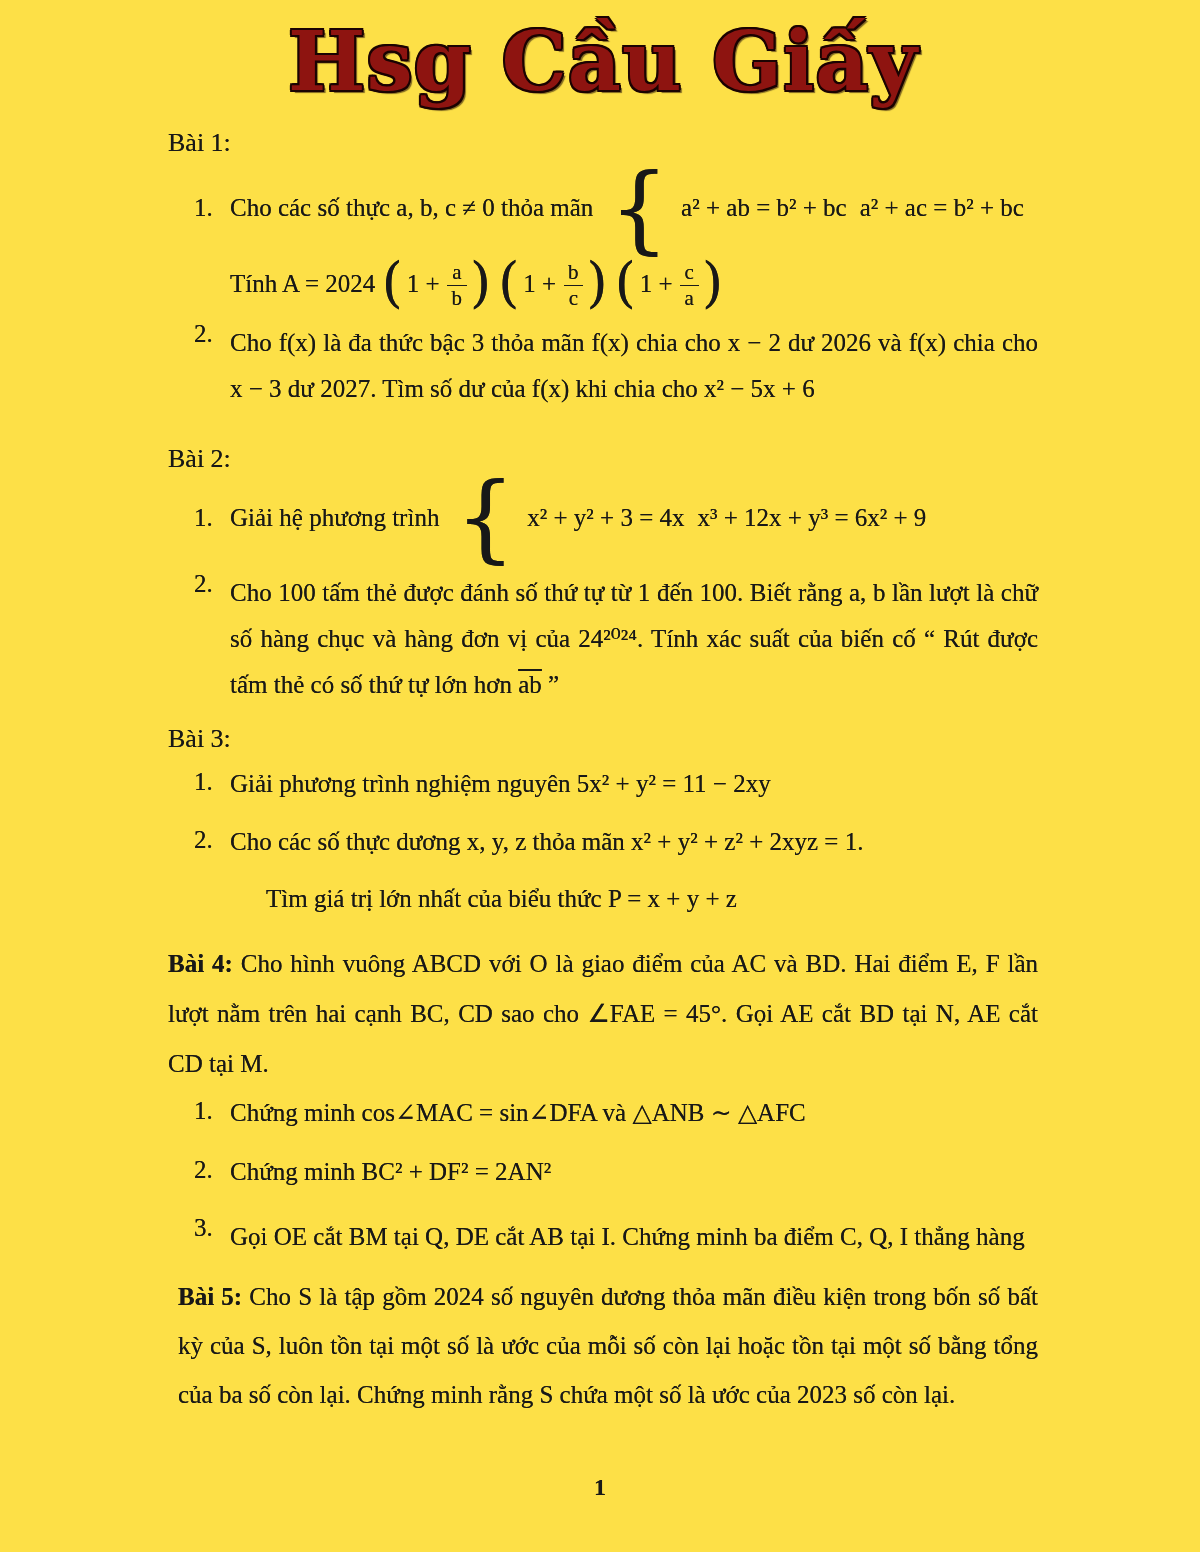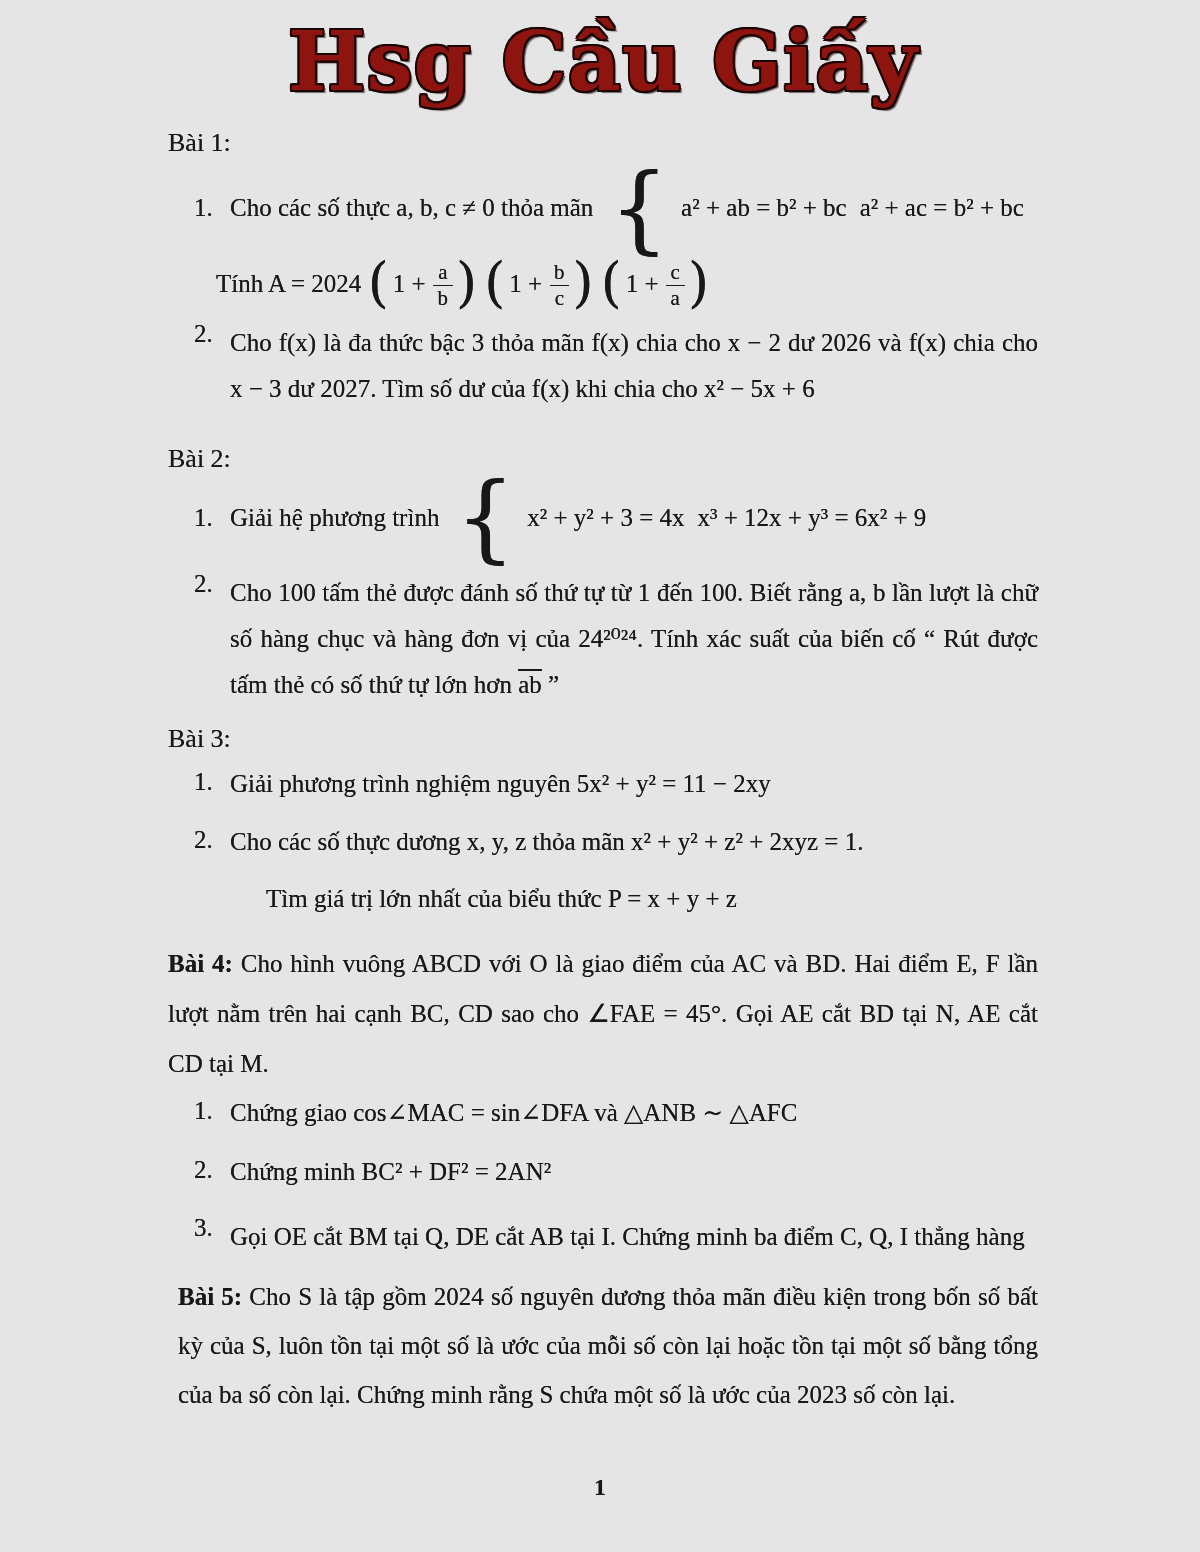--- a/index.html
+++ b/index.html
@@ -7,7 +7,7 @@
     position: relative;
     width: 1200px;
     height: 1552px;
-    background: #e5e5e5;
+    background: #fde047;
     box-sizing: border-box;
     padding: 20px 162px 0 168px;
     font-family: "Liberation Serif", "DejaVu Serif", serif;

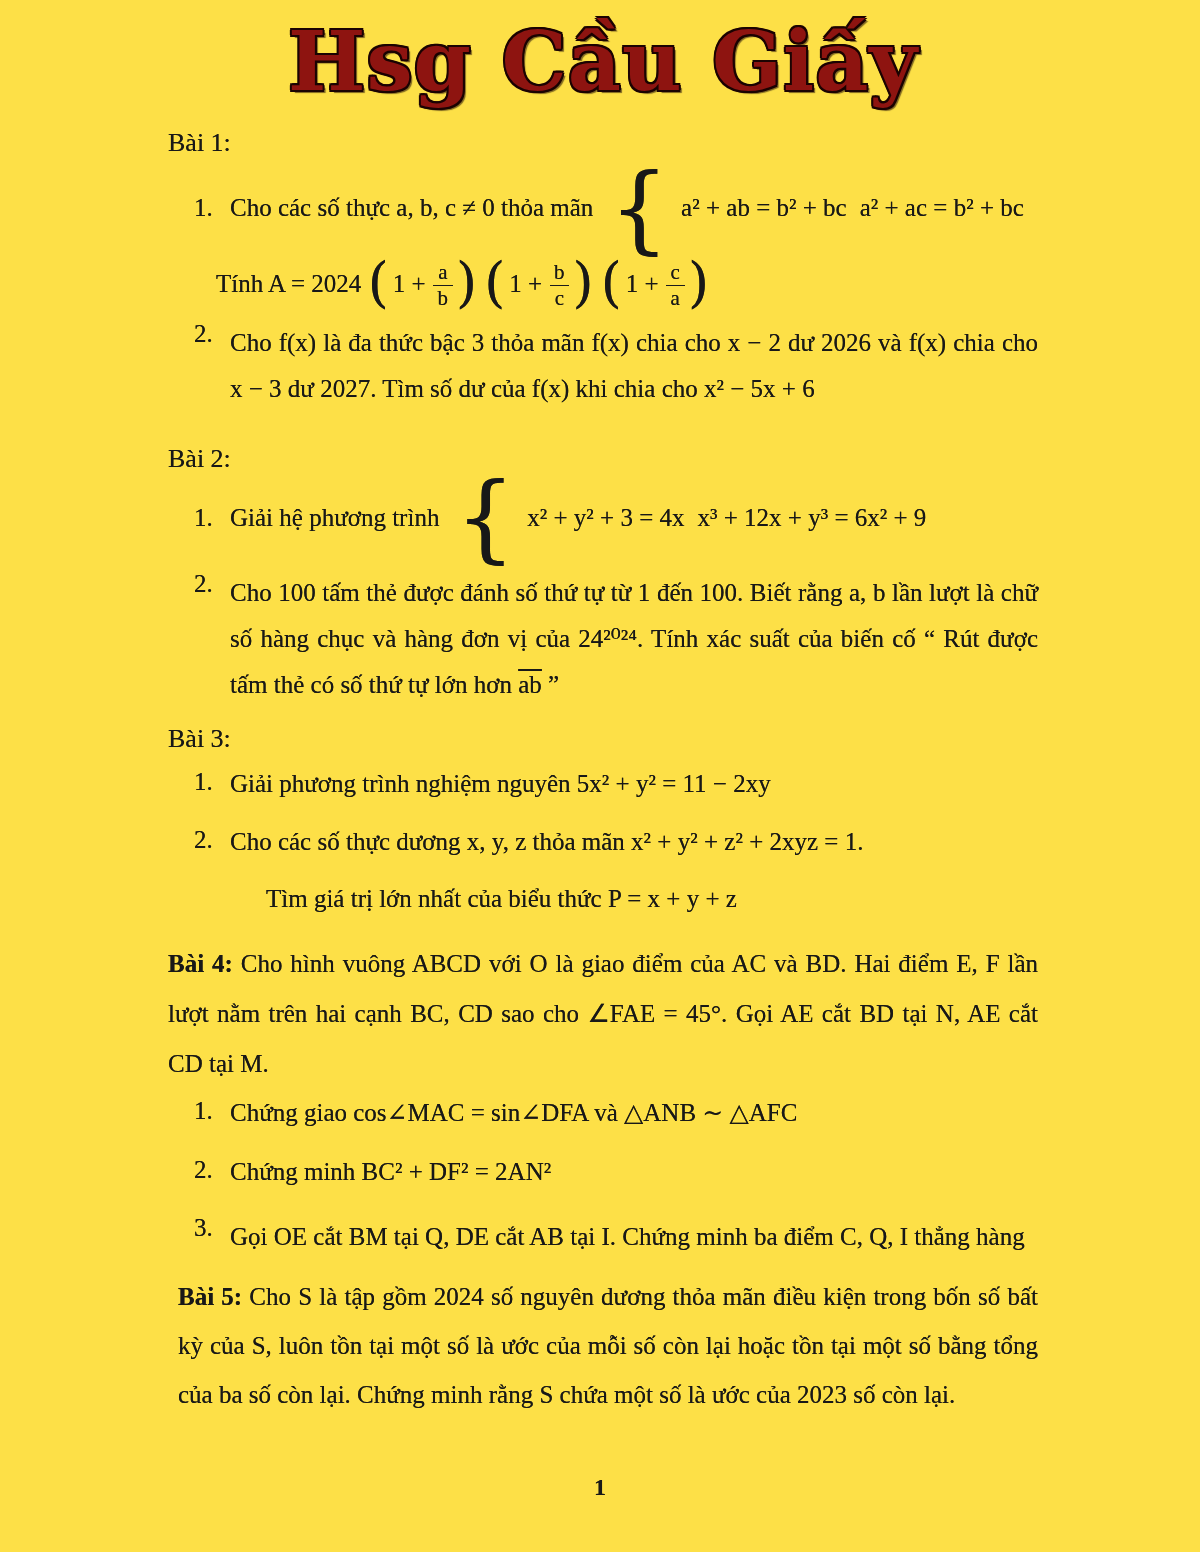--- a/index.html
+++ b/index.html
@@ -55,7 +55,7 @@
   }
   .eqs { display: flex; flex-direction: row; gap: 13px; line-height: 1.2; }
   
-  .compute { display: flex; align-items: center; margin-left: 48px; }
+  .compute { display: flex; align-items: center; margin-left: 62px; }
   .factor { display: inline-flex; align-items: center; margin-right: 7px; }
   .paren {
     font-family: "DejaVu Serif", serif;

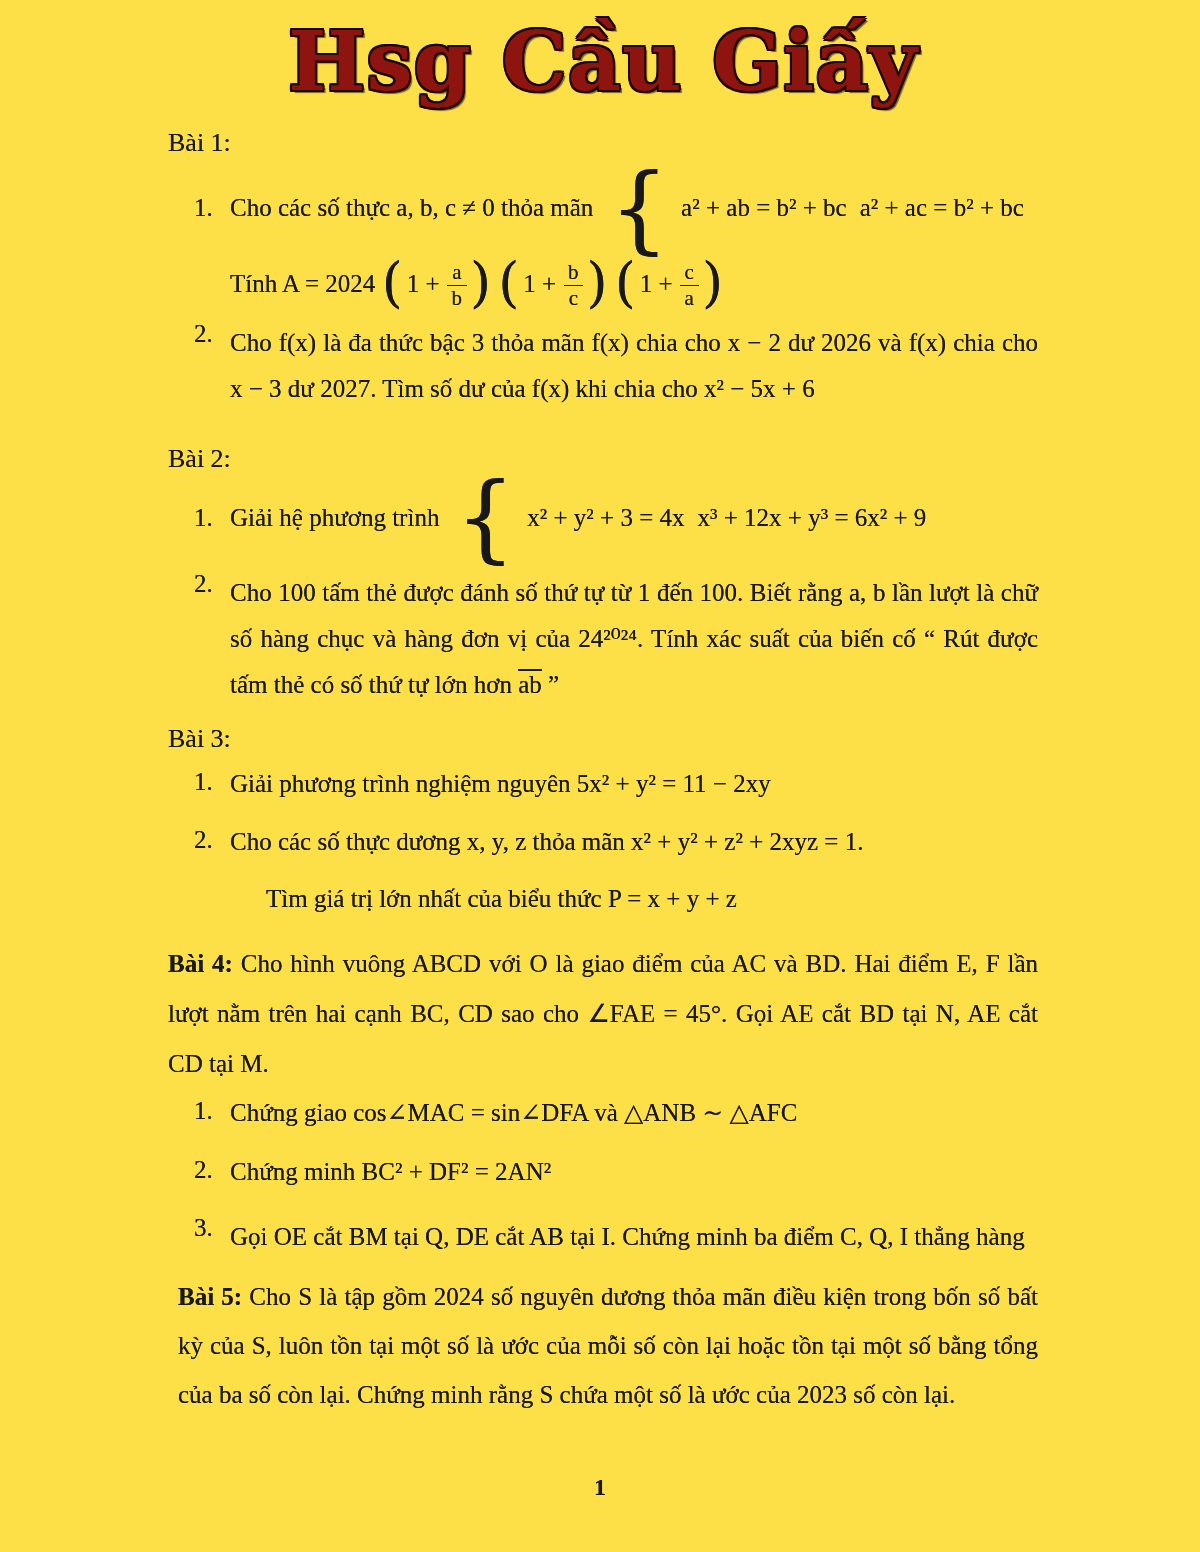--- a/index.html
+++ b/index.html
@@ -193,7 +193,7 @@
 
   <div id="bai4-item1" class="li">
     <span class="no">1.</span>
-    <span class="it oneline">Chứng giao cos∠MAC = sin∠DFA và △ANB ∼ △AFC</span>
+    <span class="it oneline">Chứng minh cos∠MAC = sin∠DFA và △ANB ∼ △AFC</span>
   </div>
 
   <div id="bai4-item2" class="li">

